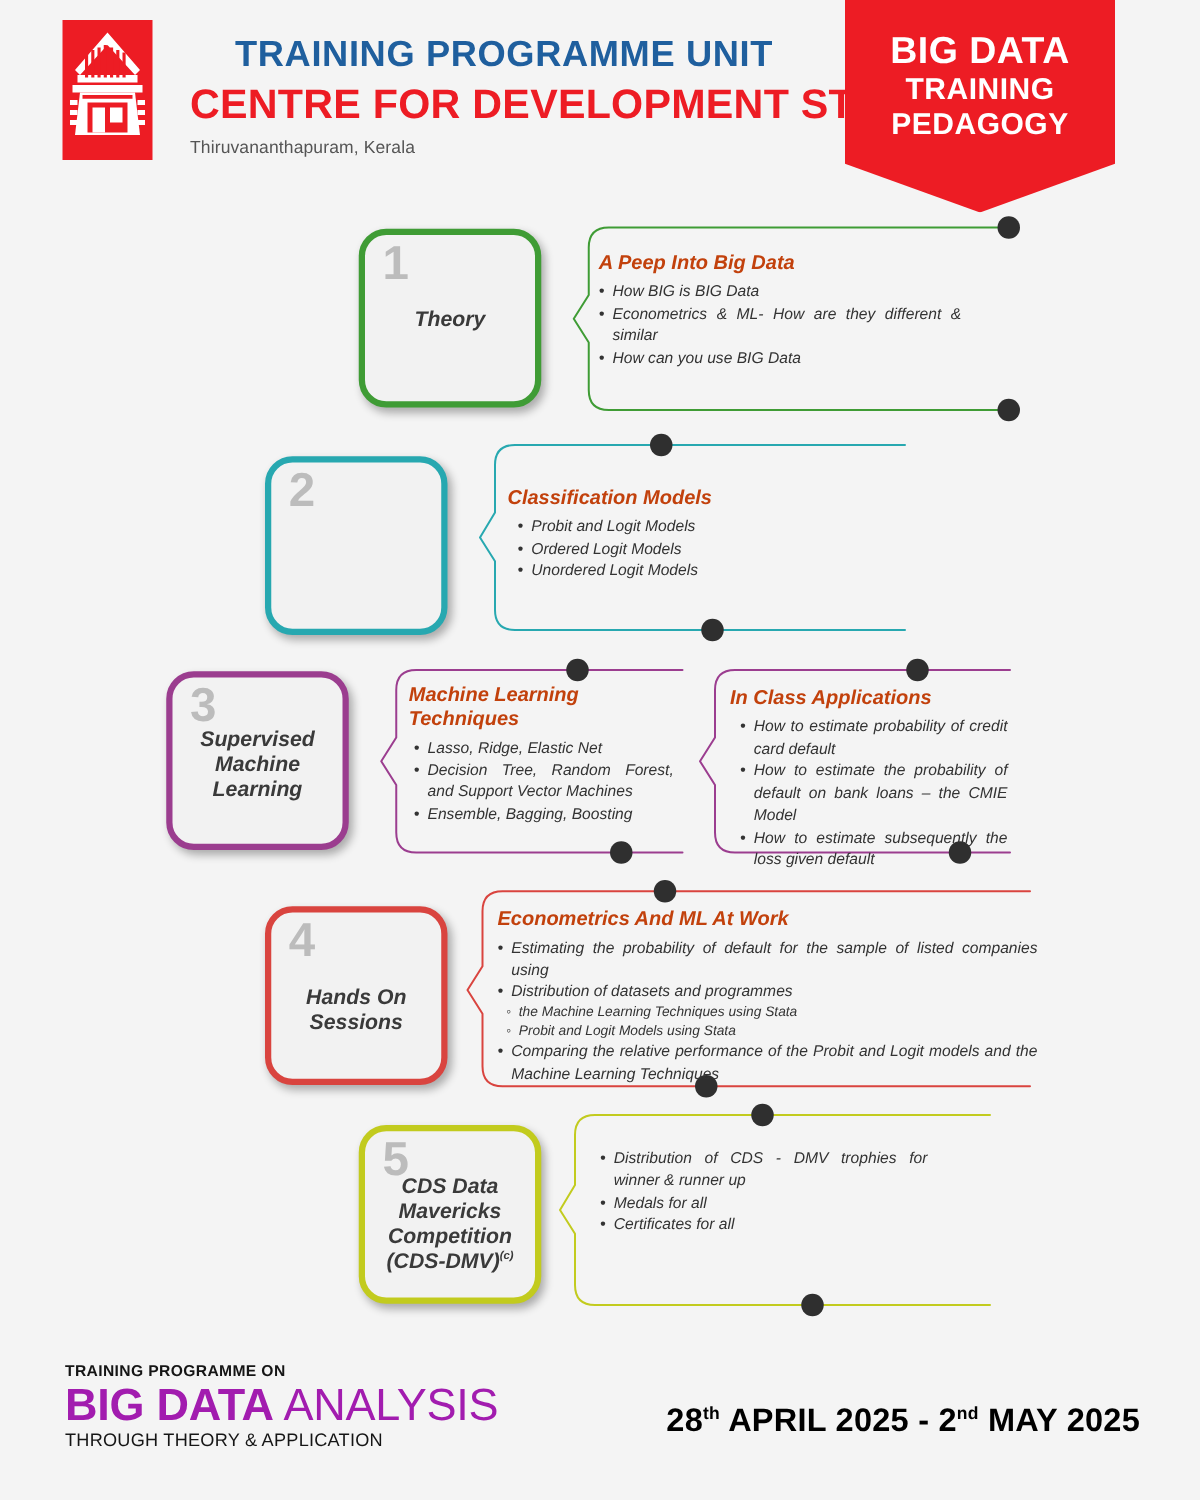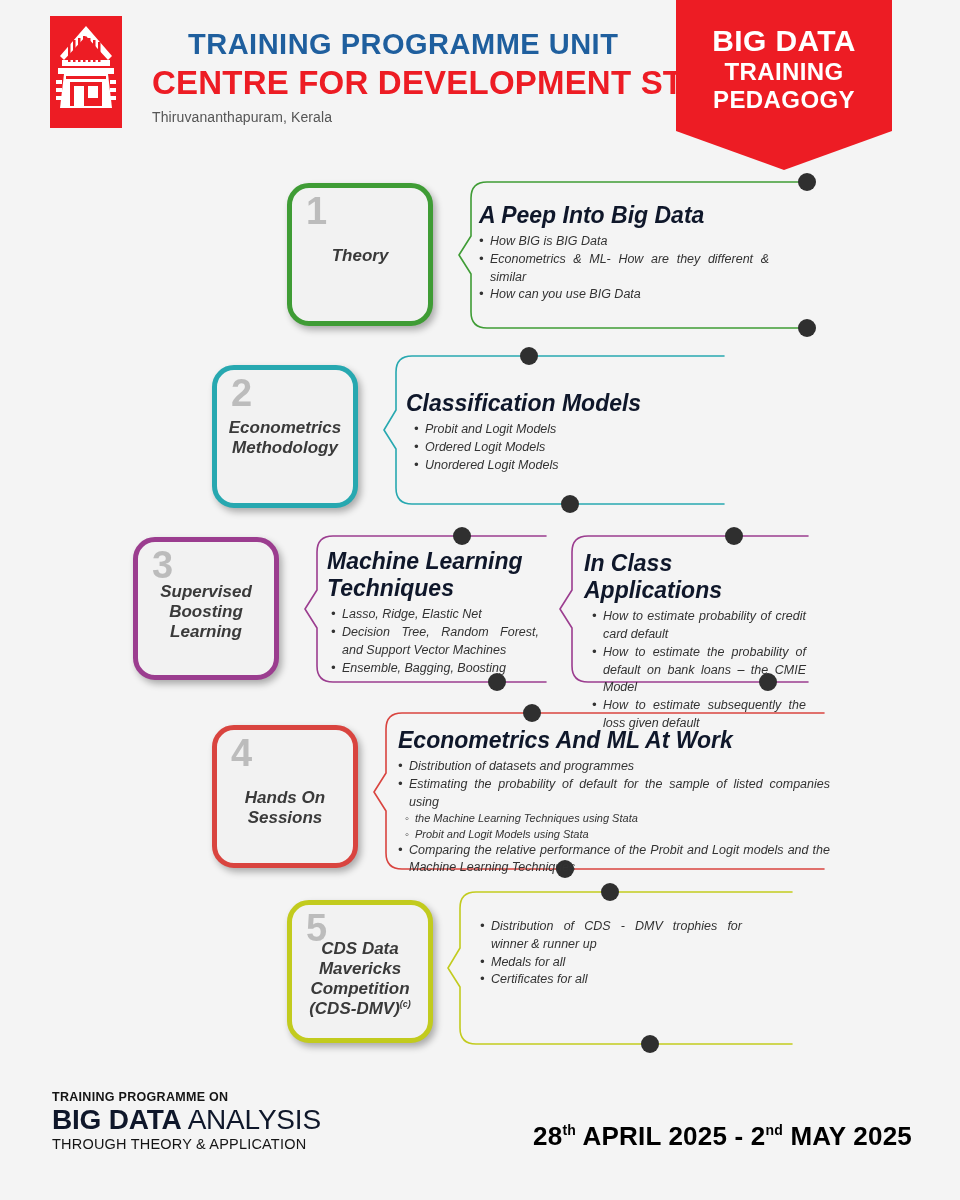--- a/index.html
+++ b/index.html
@@ -83,8 +83,8 @@
   .callout .content { position:absolute; }
 
   .c-title {
-    font-style:italic; font-weight:bold; color:#0f172a;
-    font-size:23px; line-height:1.18; margin-bottom:4px;
+    font-style:italic; font-weight:bold; color:#c2410c;
+    font-size:16px; line-height:1.18; margin-bottom:4px;
   }
   ul.c-list { list-style:none; }
   ul.c-list li {

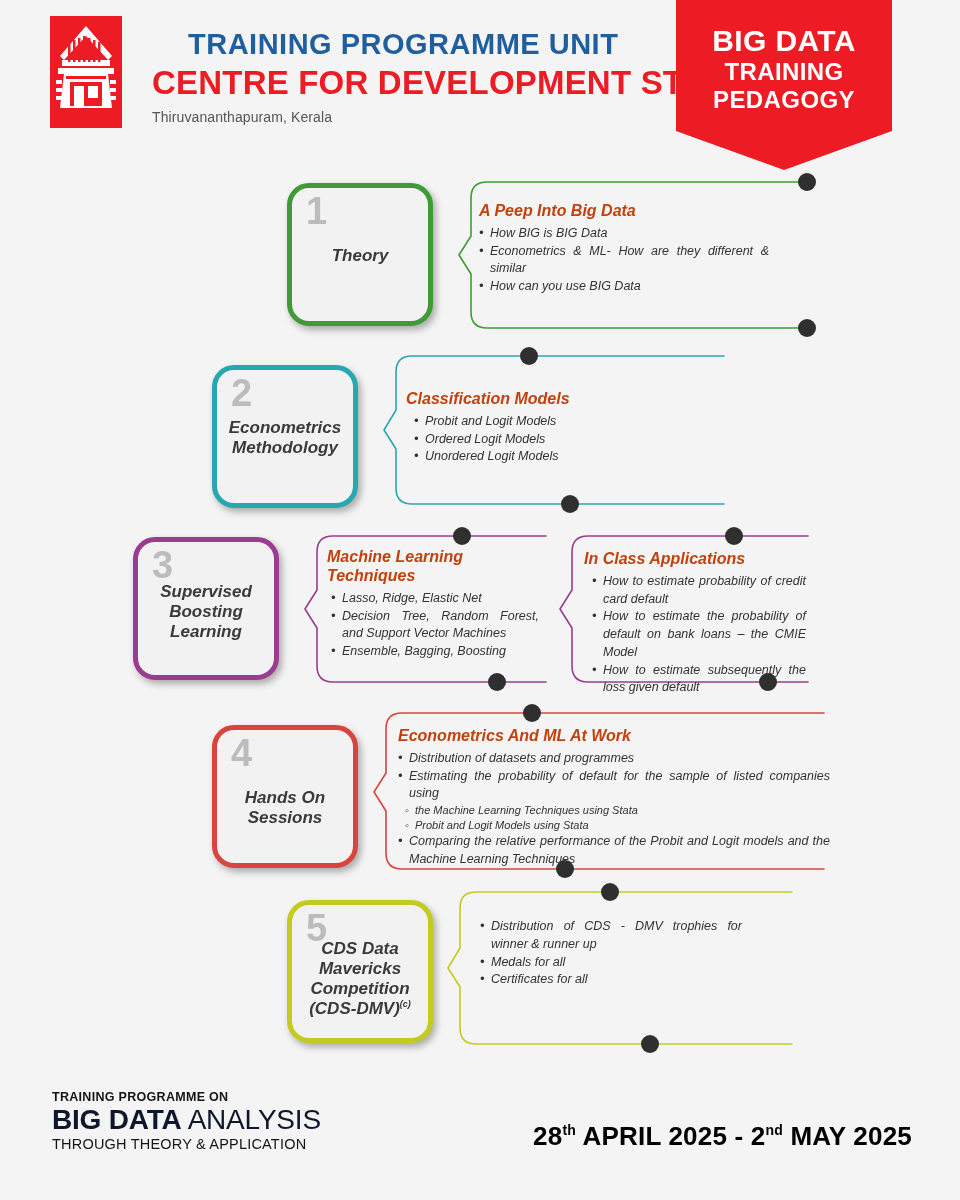--- a/index.html
+++ b/index.html
@@ -195,7 +195,6 @@
 <div class="section">
   <div class="num-box" style="left:212px; top:365px; border-color:#27a8b0;">
     <div class="num">2</div>
-    <div class="nb-title" style="top:48px;">Econometrics Methodology</div>
   </div>
 
   <div class="callout" style="left:382px; top:348px; width:360px; height:164px;">

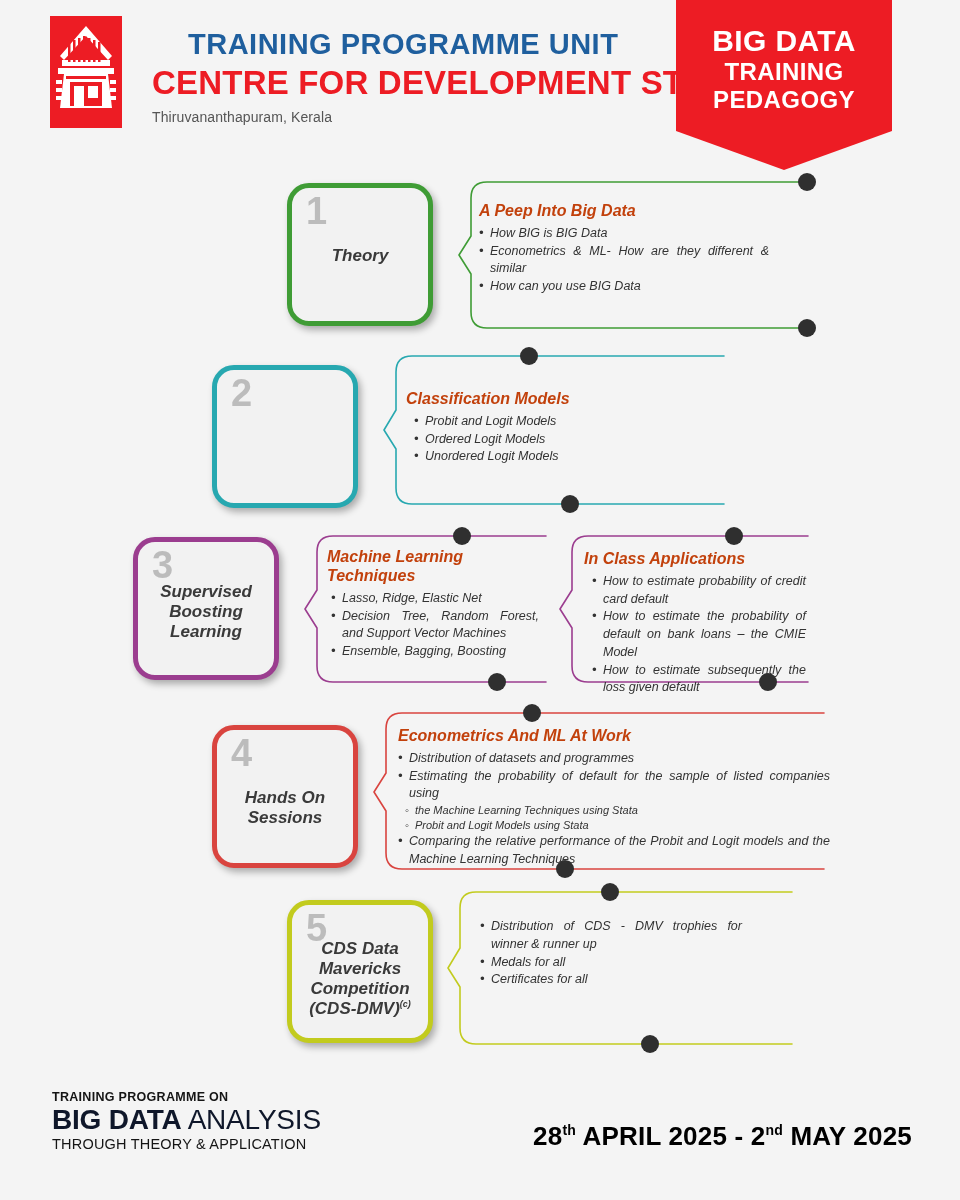--- a/index.html
+++ b/index.html
@@ -217,7 +217,7 @@
 <div class="section">
   <div class="num-box" style="left:133px; top:537px; border-color:#9b3d8f;">
     <div class="num">3</div>
-    <div class="nb-title" style="top:40px;">Supervised Boosting Learning</div>
+    <div class="nb-title" style="top:40px;">Supervised Machine Learning</div>
   </div>
 
   <div class="callout" style="left:303px; top:528px; width:260px; height:162px;">

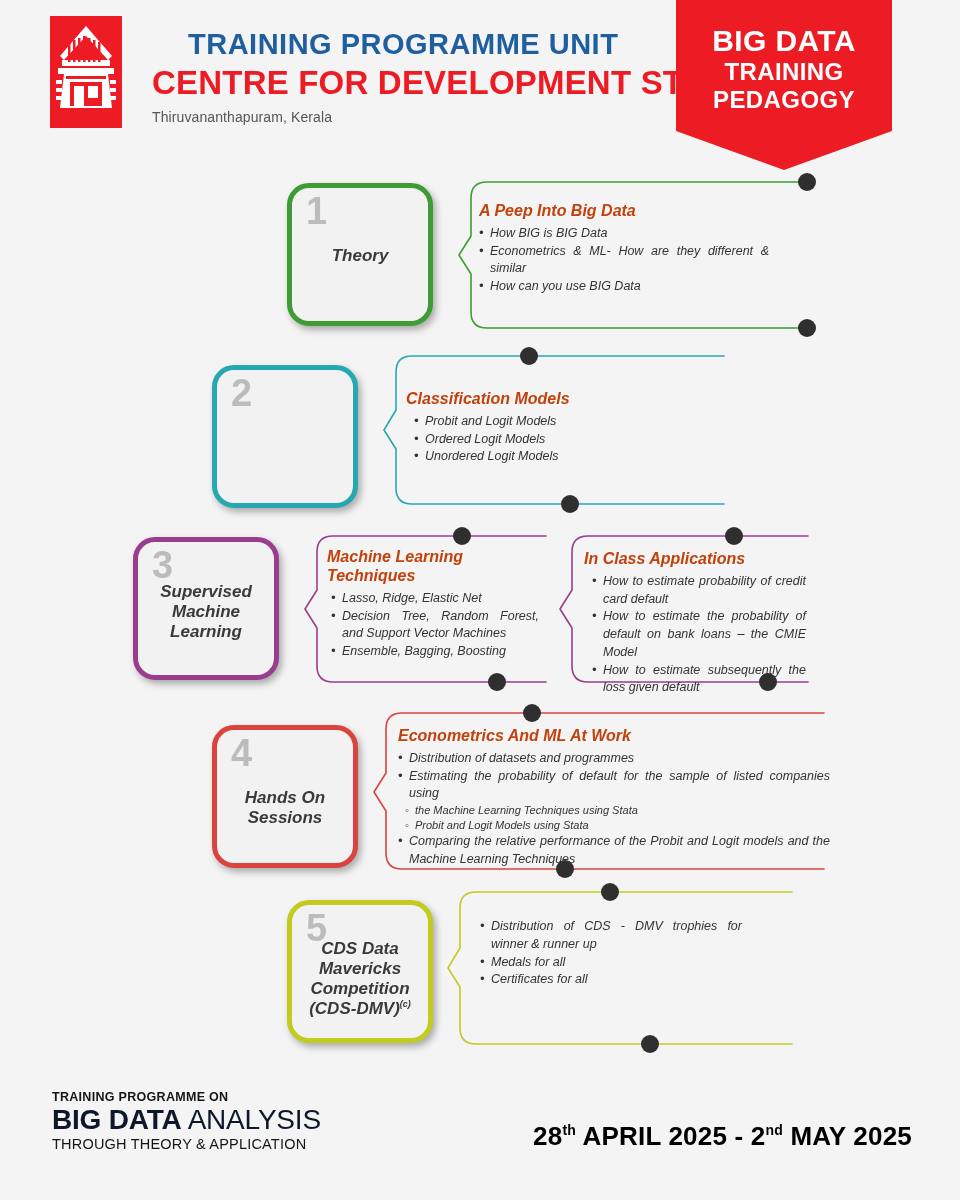--- a/index.html
+++ b/index.html
@@ -268,8 +268,8 @@
     <div class="content" style="left:26px; top:22px; width:432px;">
       <div class="c-title">Econometrics And ML At Work</div>
       <ul class="c-list">
+        <li>Estimating the probability of default for the sample of listed companies using</li>
         <li>Distribution of datasets and programmes</li>
-        <li>Estimating the probability of default for the sample of listed companies using</li>
         <li class="sub">the Machine Learning Techniques using Stata</li>
         <li class="sub">Probit and Logit Models using Stata</li>
         <li>Comparing the relative performance of the Probit and Logit models and the Machine Learning Techniques</li>

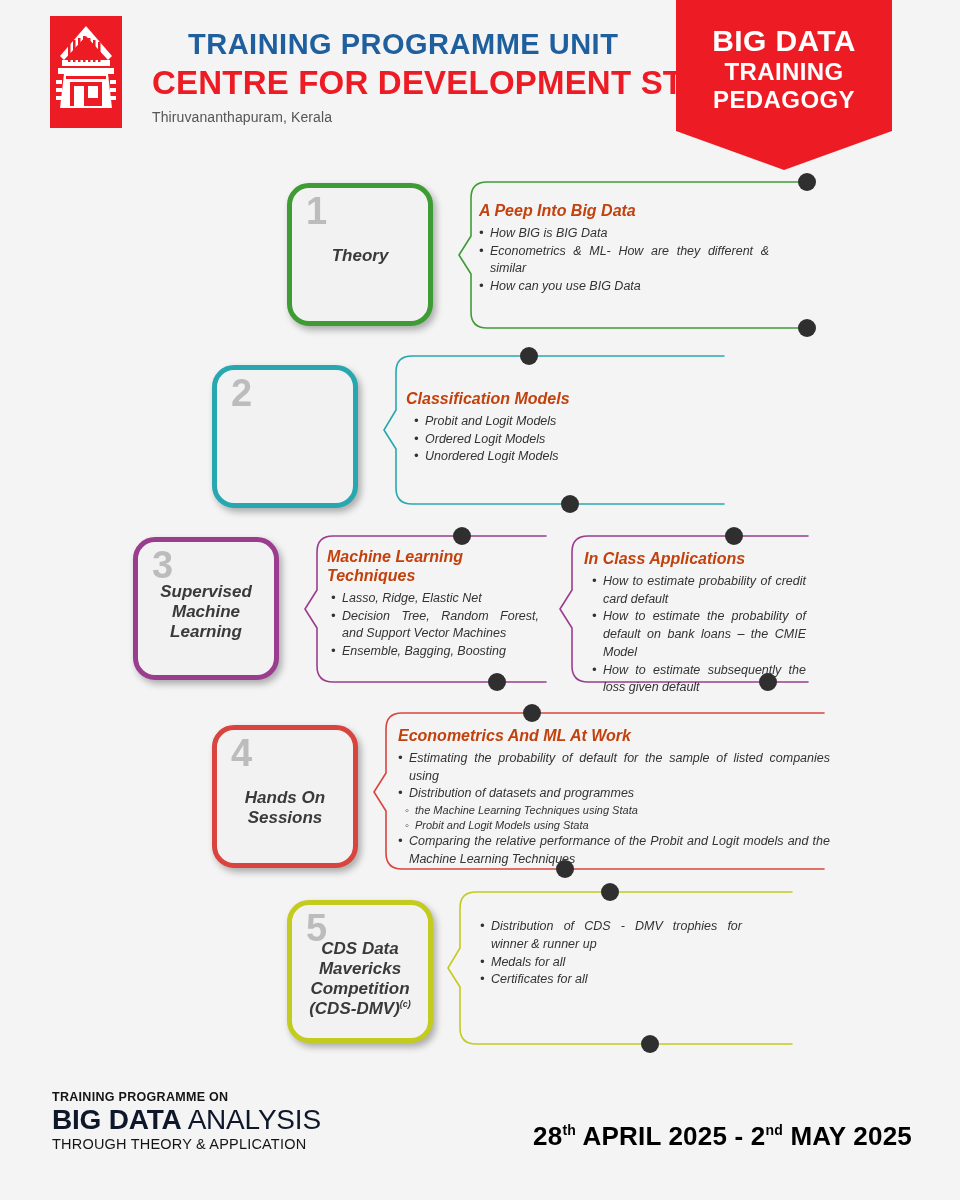--- a/index.html
+++ b/index.html
@@ -107,7 +107,7 @@
   .footer { position:absolute; left:0; bottom:0; width:960px; height:118px; }
   .f-left { position:absolute; left:52px; top:8px; }
   .f1 { font-size:12.5px; font-weight:bold; letter-spacing:.3px; color:#151515; }
-  .f2 { font-size:28px; letter-spacing:-.2px; color:#0f172a; margin-top:1px; line-height:1.08; }
+  .f2 { font-size:36px; letter-spacing:-.2px; color:#a21caf; margin-top:1px; line-height:1.08; }
   .f2 b { font-weight:bold; }
   .f2 span { font-weight:normal; }
   .f3 { font-size:14.5px; letter-spacing:.2px; color:#151515; margin-top:1px; }

